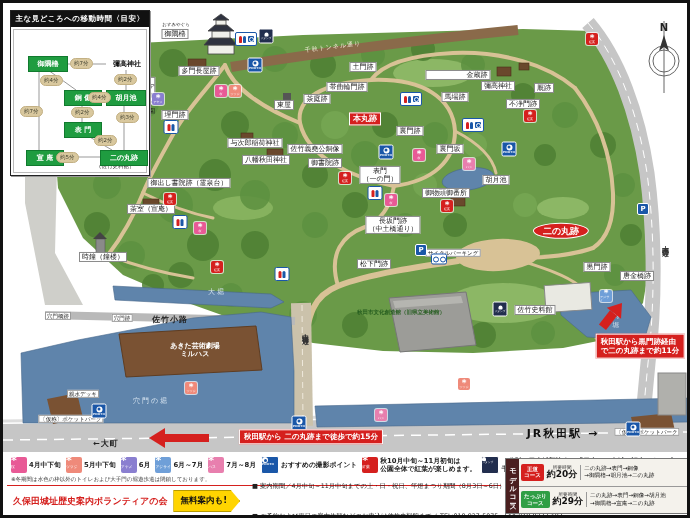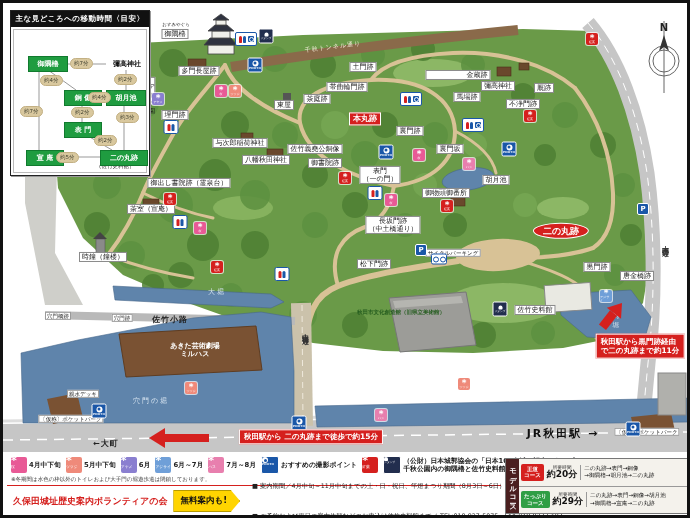--- a/index.html
+++ b/index.html
@@ -237,7 +237,7 @@
         <div class="ml place" style="left: 344px; top: 84px;">帯曲輪門跡</div>
         <div class="ml place" style="left: 455px; top: 72px; padding-left: 40px;">金蔵跡</div>
         <div class="ml place" style="left: 495px; top: 83px;">彌高神社</div>
-        <div class="ml place" style="left: 464px; top: 94px;">馬場跡</div>
+        <div class="ml place" style="left: 452px; top: 94px;">馬場跡</div>
         <div class="ml place" style="left: 541px; top: 85px;">厩跡</div>
         <div class="ml place" style="left: 520px; top: 101px;">不浄門跡</div>
         <div class="ml place" style="left: 281px; top: 102px;">東屋</div>

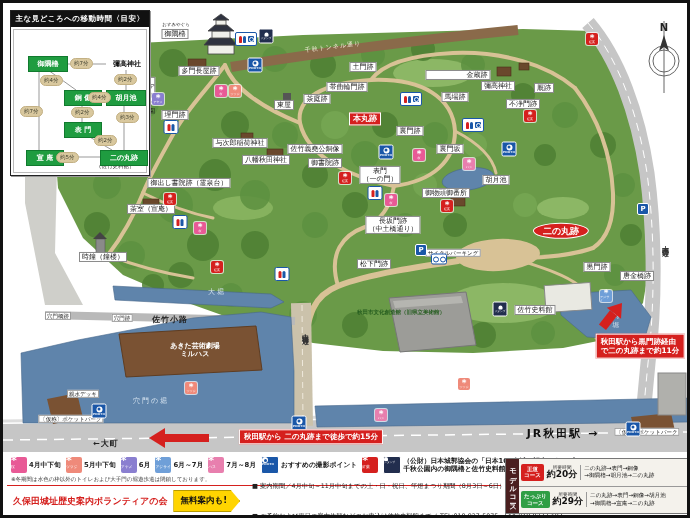--- a/index.html
+++ b/index.html
@@ -253,7 +253,7 @@
         <div class="ml place" style="left: 443px; top: 190px;">御物頭御番所</div>
         <div class="ml place" style="left: 186px; top: 180px;">御出し書院跡（霊泉台）</div>
         <div class="ml place" style="left: 263px; top: 157px;">八幡秋田神社</div>
-        <div class="ml place" style="left: 237px; top: 140px; text-align: center;">与次郎稲荷神社</div>
+        <div class="ml place" style="left: 252px; top: 140px; text-align: center;">与次郎稲荷神社</div>
         <div class="ml place" style="left: 148px; top: 206px;">茶室（宣庵）</div>
         <div class="ml place" style="left: 100px; top: 254px;">時鐘（鐘楼）</div>
         <div class="ml place" style="left: 390px; top: 222px;">長坂門跡

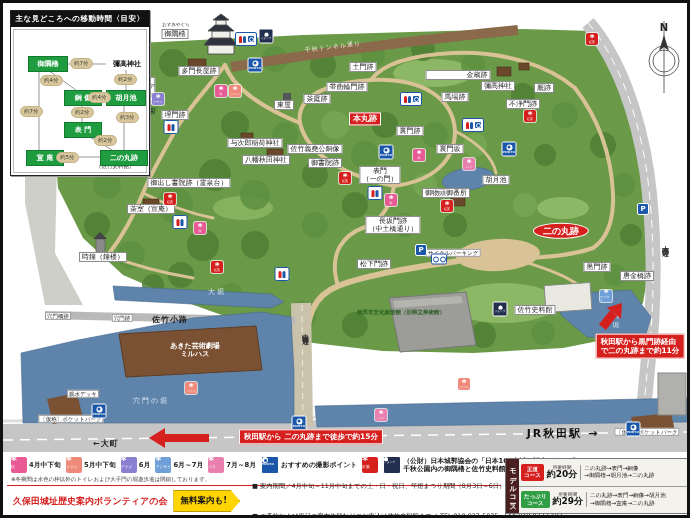--- a/index.html
+++ b/index.html
@@ -545,6 +545,8 @@
             <b>*</b>
             <span>紅葉</span>
           </div>
+          <div class="bl-label">秋10月中旬～11月初旬は
+公園全体で紅葉が楽しめます。</div>
         </div>
         <div class="bl-item">
           <div class="ic-stamp">

